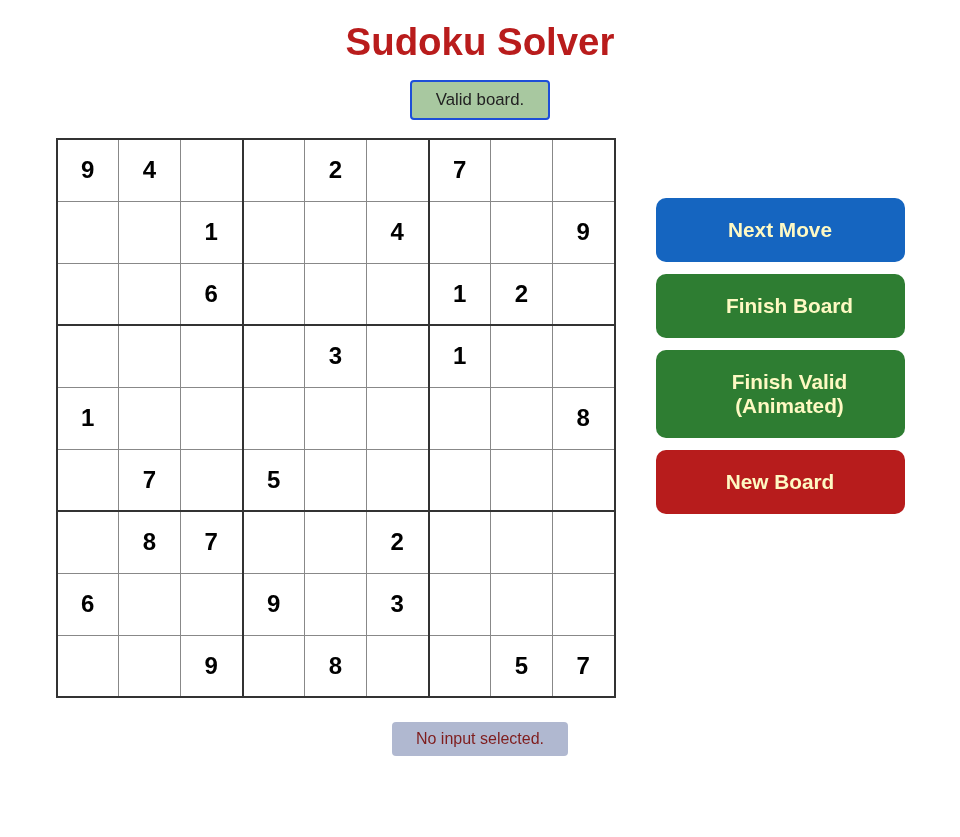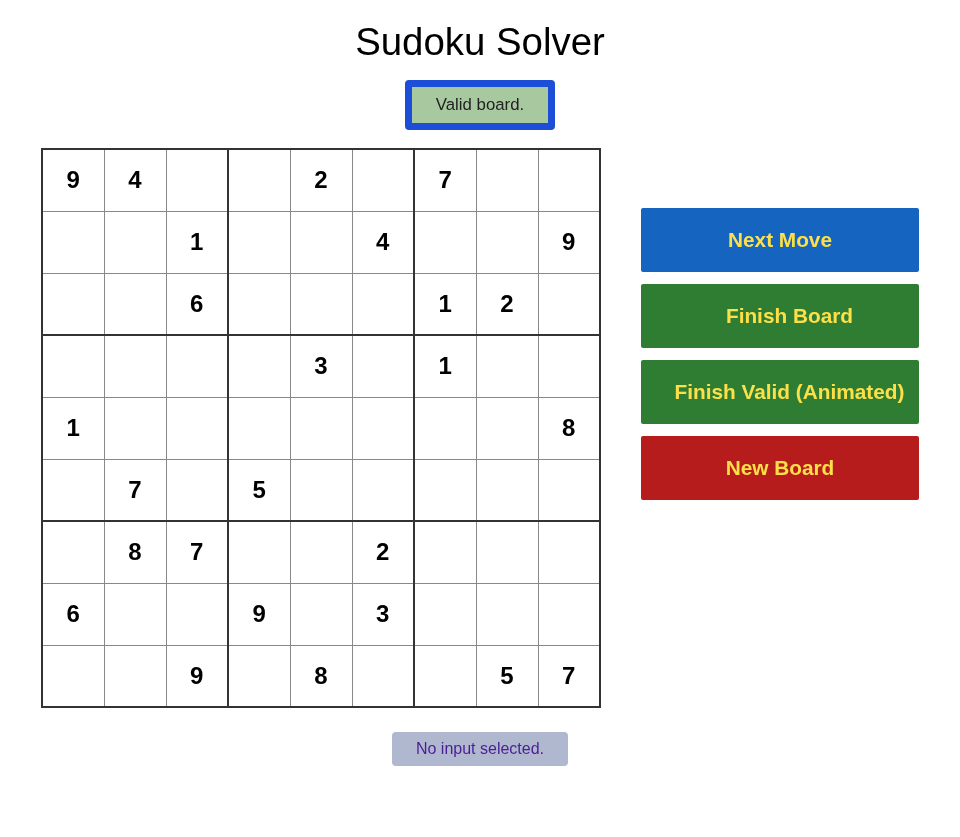--- a/index.html
+++ b/index.html
@@ -14,9 +14,9 @@
     }
     h1 {
       font-size: 2.4em;
-      font-weight: normal;
+      font-weight: bold;
       margin-bottom: 16px;
-      color: #000000;
+      color: #b91c1c;
     }
     .valid-badge {
       background: #a8c8a0;

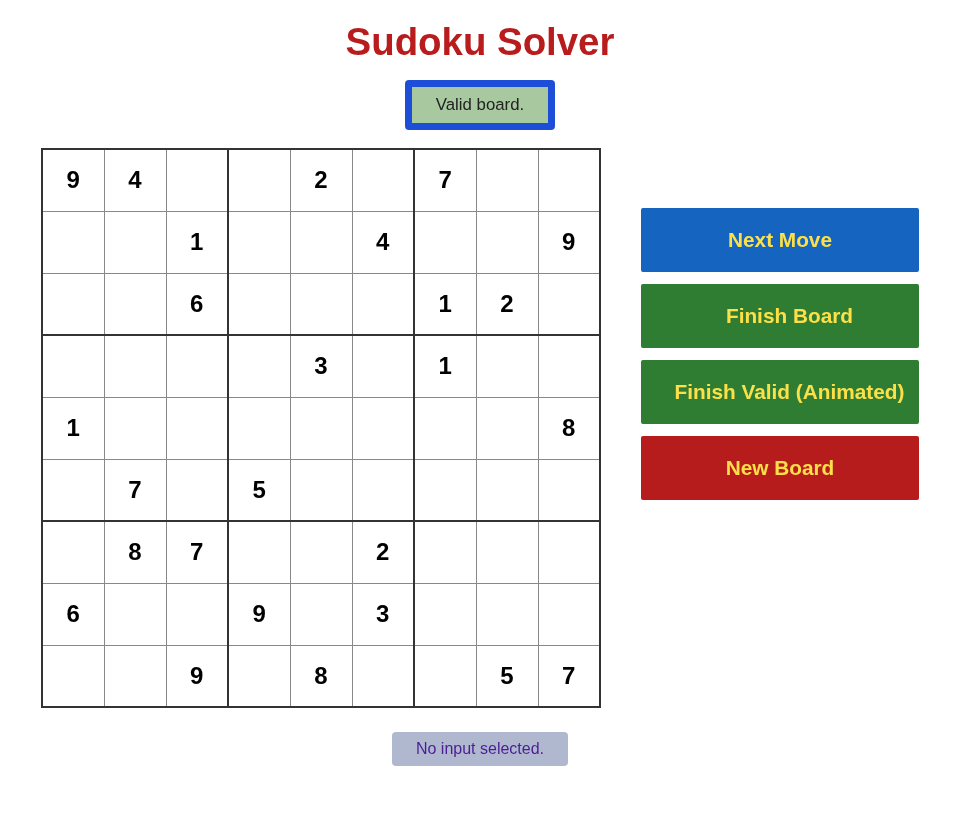--- a/index.html
+++ b/index.html
@@ -20,7 +20,7 @@
     }
     .valid-badge {
       background: #a8c8a0;
-      border: 7px solid #1d4ed8;
+      border: 2px solid #1d4ed8;
       border-radius: 4px;
       padding: 8px 24px;
       font-size: 1.05em;

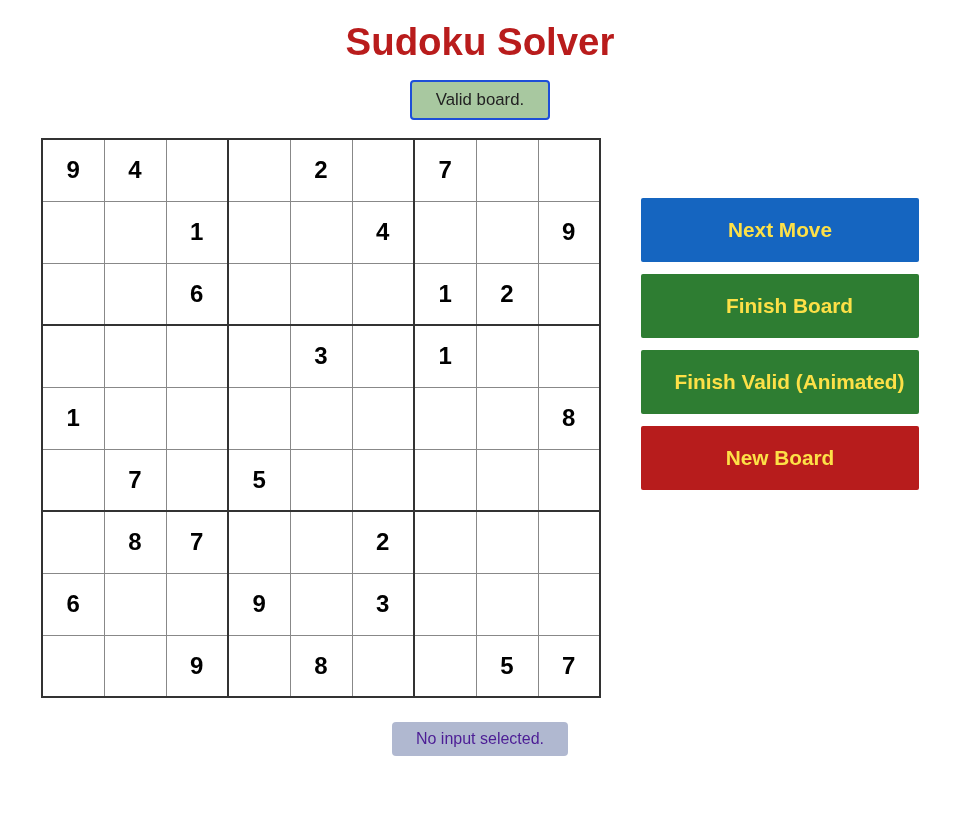--- a/index.html
+++ b/index.html
@@ -68,13 +68,13 @@
       margin-top: 60px;
     }
     .btn {
-      width: 278px;
+      width: 249px;
       padding: 20px 10px;
       font-size: 1.3em;
       font-weight: bold;
-      color: #fde047;
+      color: #fef9c3;
       border: none;
-      border-radius: 2px;
+      border-radius: 10px;
       cursor: pointer;
       text-align: center;
     }

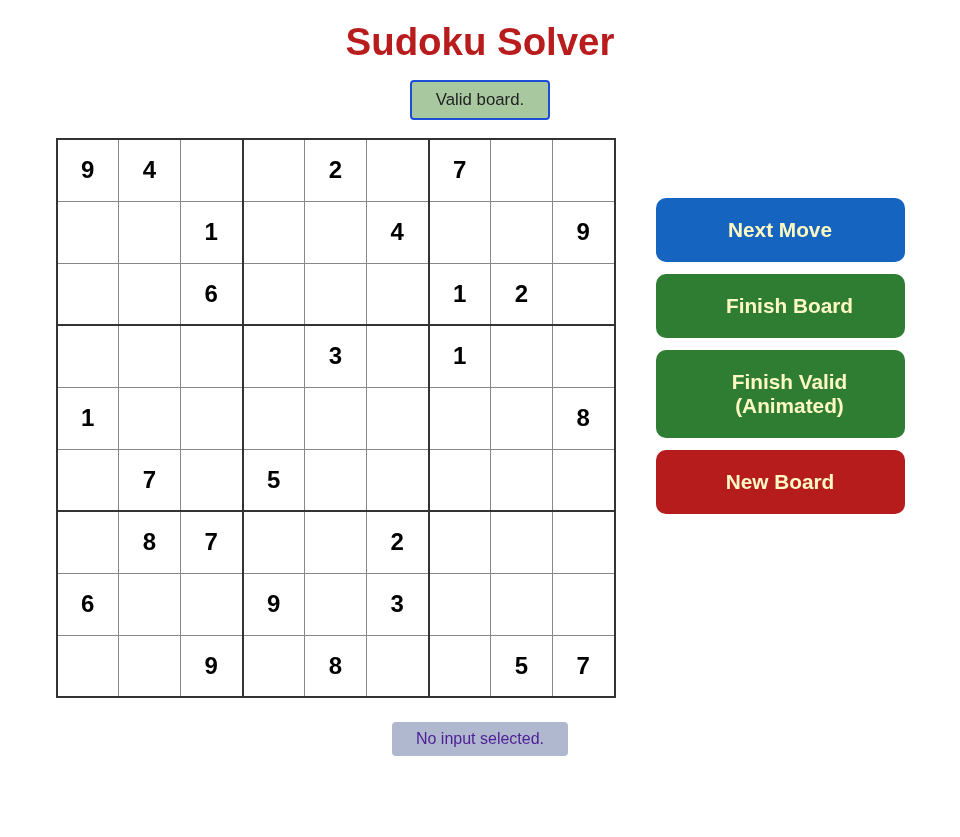--- a/index.html
+++ b/index.html
@@ -86,7 +86,7 @@
       border-radius: 4px;
       padding: 8px 24px;
       font-size: 1em;
-      color: #4c1d95;
+      color: #7f1d1d;
       margin-top: 24px;
       display: inline-block;
     }

